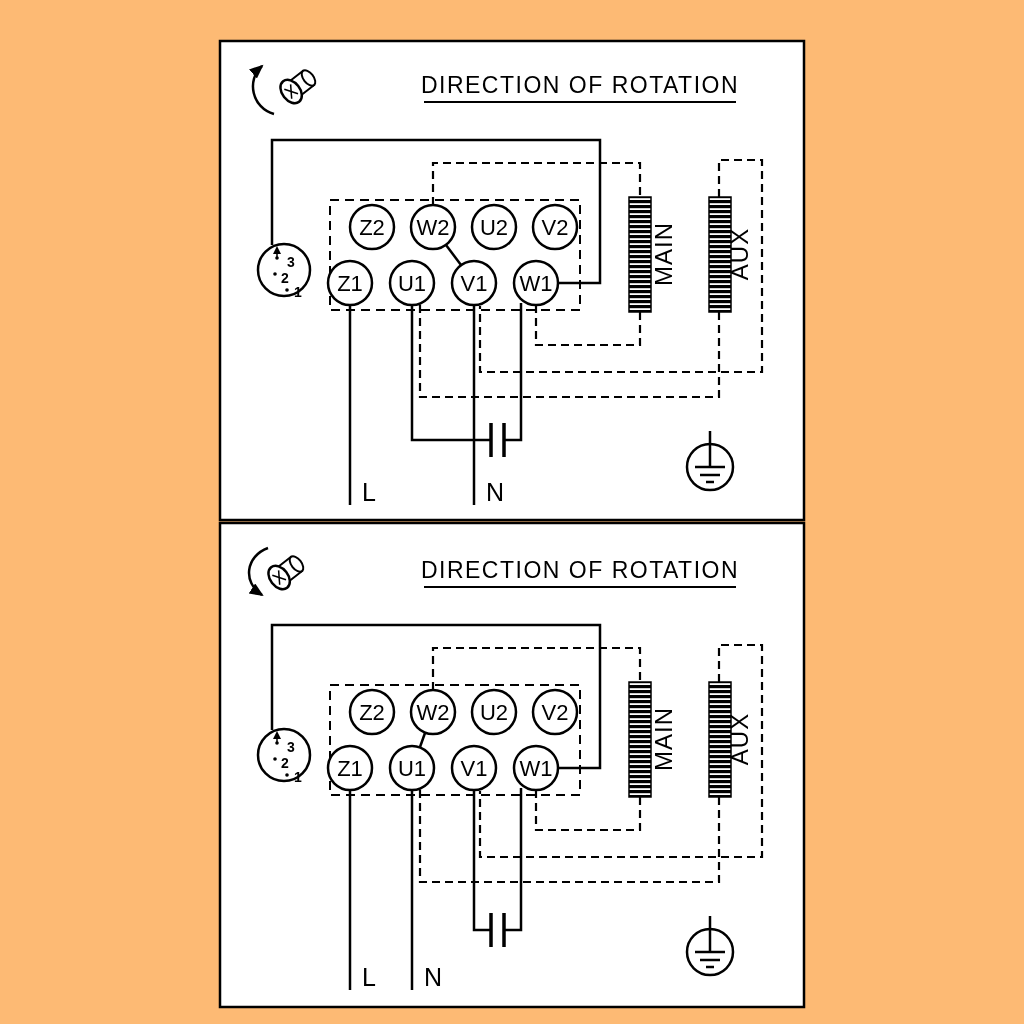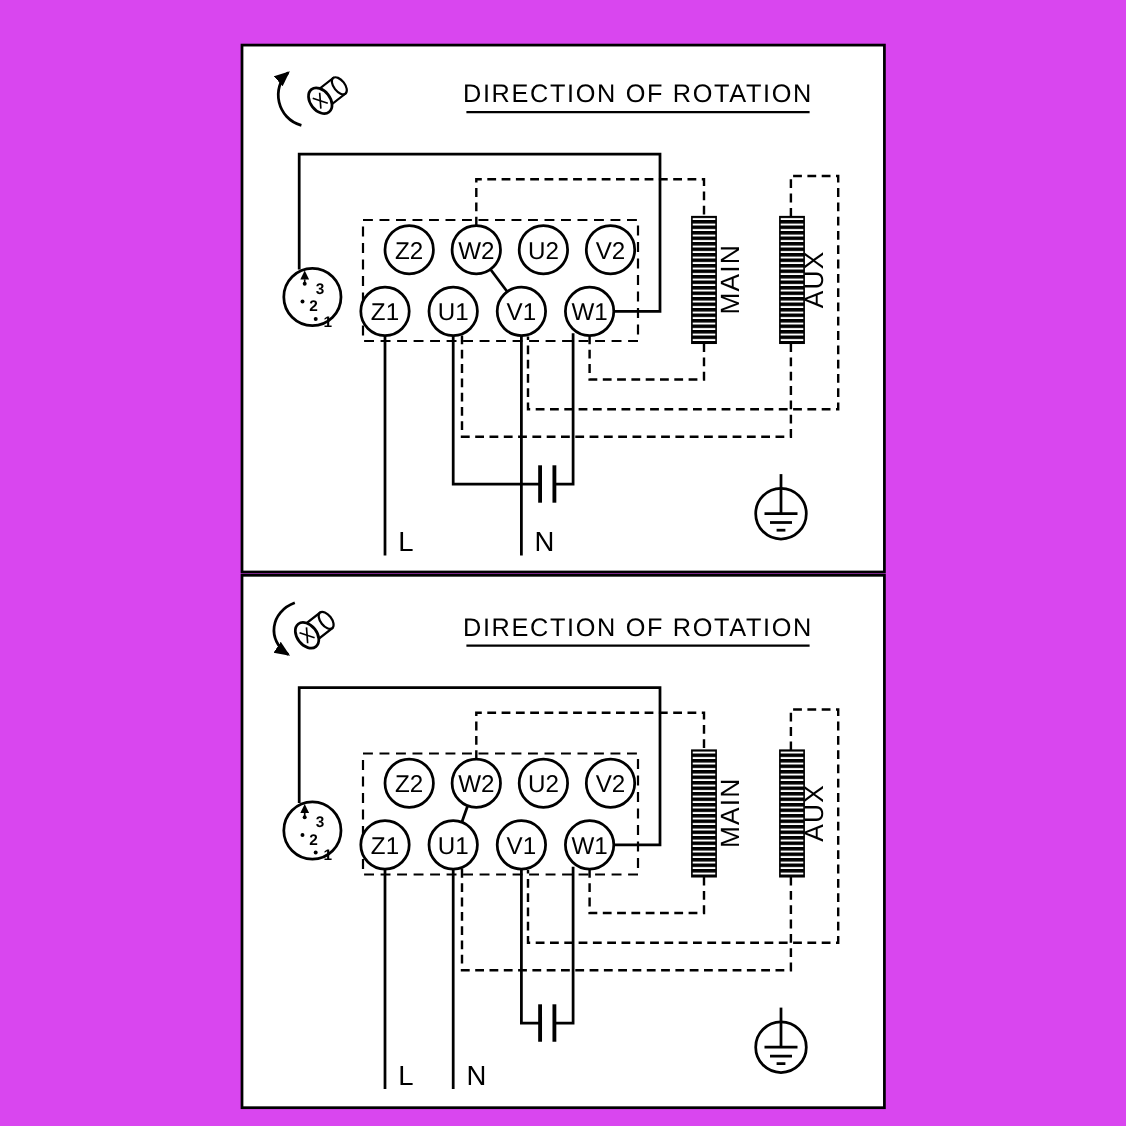--- a/index.html
+++ b/index.html
@@ -3,7 +3,7 @@
 <meta charset="utf-8">
 <style>
   html,body{margin:0;padding:0;background:#ffffff;}
-  .page{position:relative;width:1024px;height:1024px;background:#d946ef;overflow:hidden;}
+  .page{position:relative;width:1024px;height:1024px;background:#fdba74;overflow:hidden;}
   svg{display:block;}
   text{font-family:"Liberation Sans","DejaVu Sans",sans-serif;fill:#000;}
   .title{font-size:23px;letter-spacing:1.5px;}

